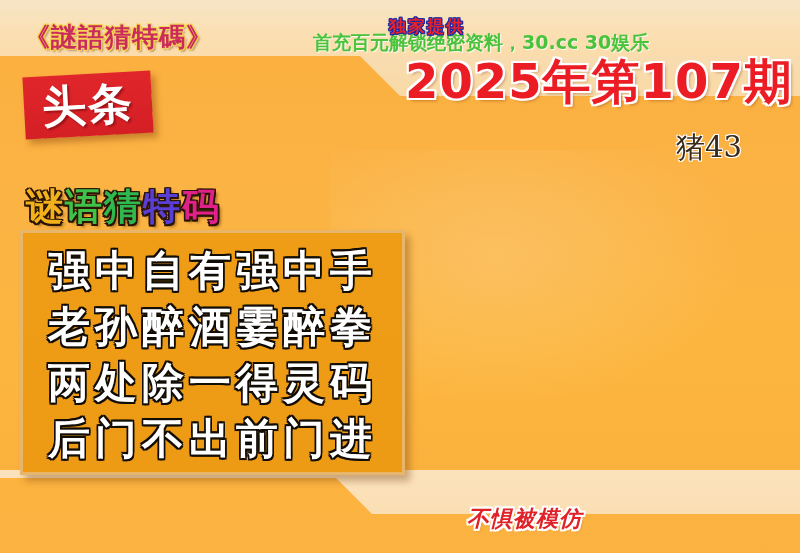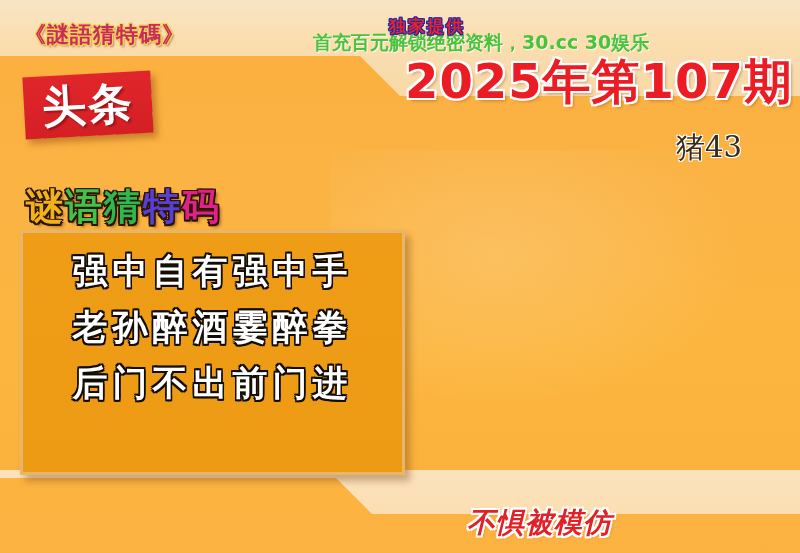--- a/index.html
+++ b/index.html
@@ -75,7 +75,7 @@
   .trad-title {
     position: absolute;
     left: 24px; top: 20px;
-    font-size: 22px;
+    font-size: 26px;
     font-weight: bold;
     letter-spacing: 1px;
     color: #c92c5c;

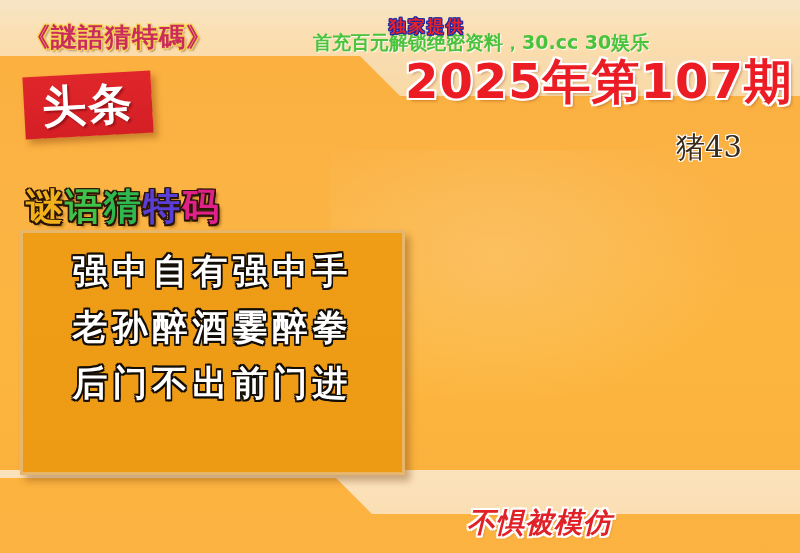--- a/index.html
+++ b/index.html
@@ -224,7 +224,7 @@
     z-index: 5;
   }
   .riddle-line {
-    font-size: 35px;
+    font-size: 42px;
     font-weight: bold;
     color: #ffffff;
     letter-spacing: 5px;

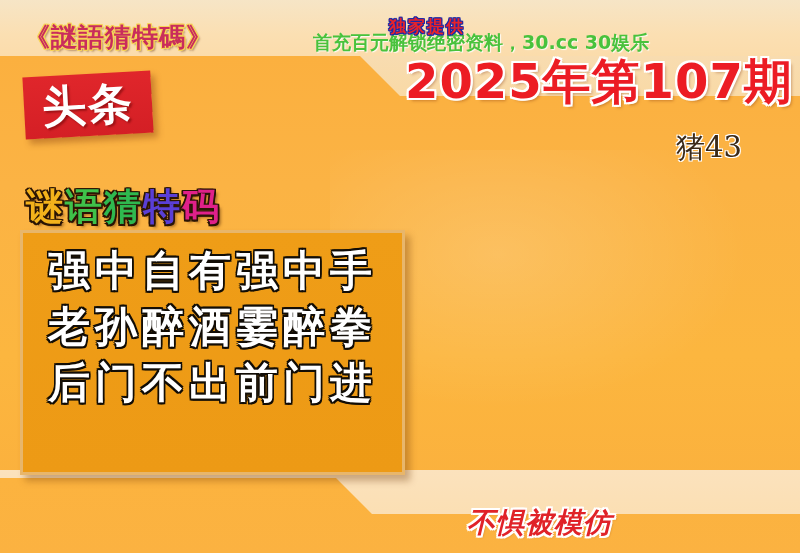--- a/index.html
+++ b/index.html
@@ -317,6 +317,7 @@
   <div class="riddle-box">
     <div class="riddle-line">强中自有强中手</div>
     <div class="riddle-line">老孙醉酒霎醉拳</div>
+    <div class="riddle-line">两处除一得灵码</div>
     <div class="riddle-line">后门不出前门进</div>
   </div>
 

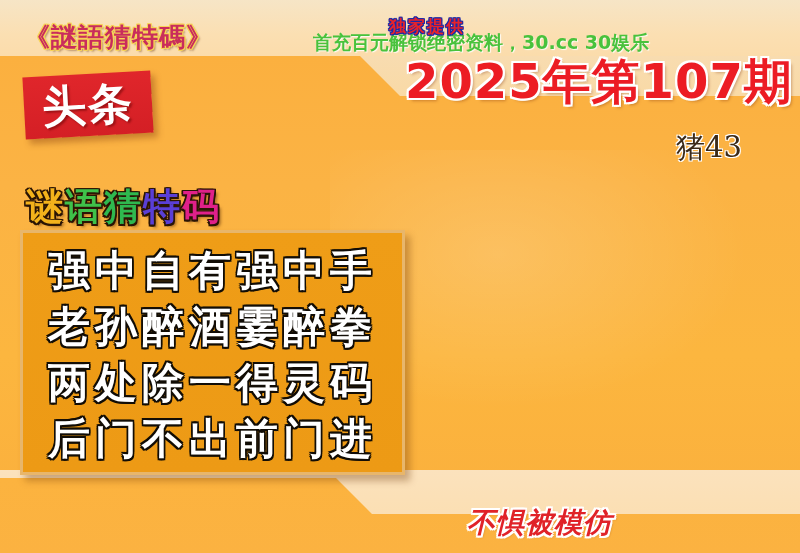--- a/index.html
+++ b/index.html
@@ -280,7 +280,7 @@
       -1.8px 1.8px 0 #ffffff,
        2px   2px   2px rgba(120,40,10,0.3);
   }
-  .slogan-a { left: 467px; top: 504px; font-size: 28px; }
+  .slogan-a { left: 467px; top: 504px; font-size: 22px; }
   .slogan-b { left: 620px; top: 523px; font-size: 22px; }
 </style>
 </head>

